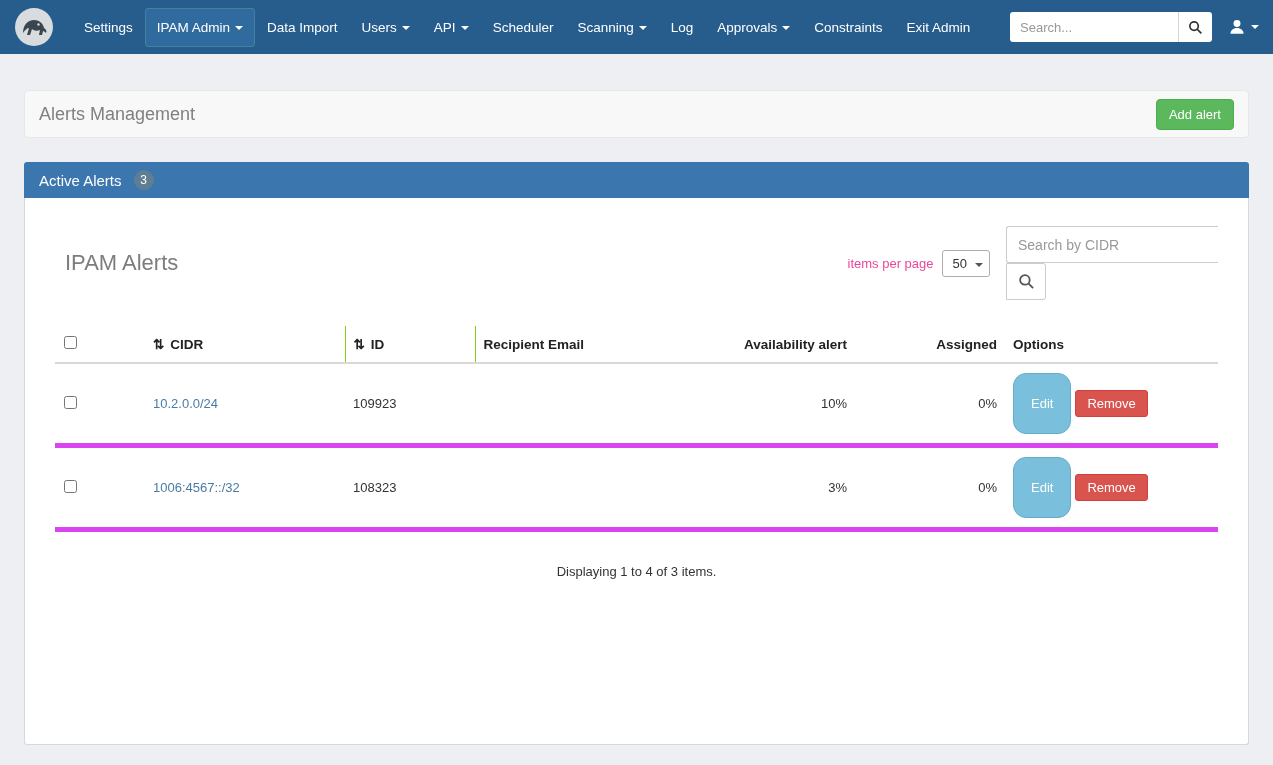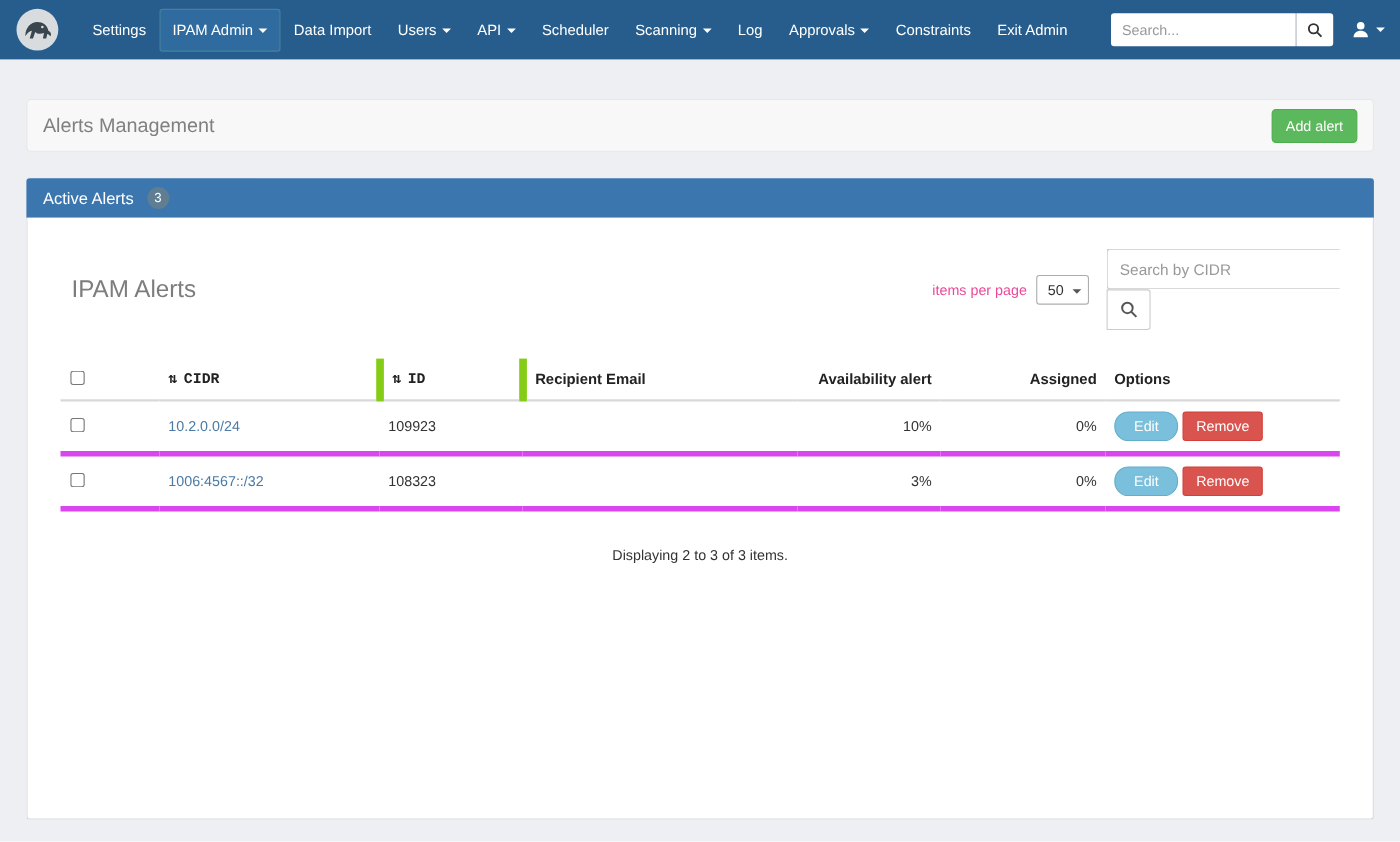--- a/index.html
+++ b/index.html
@@ -103,7 +103,7 @@
     text-align:left; font-size:13.5px; font-weight:bold; color:#222;
     padding:10px 8px; border-bottom:2px solid #d8d8d8;
   }
-  th.sep { border-right:7px solid #84cc16;font-family:Liberation Mono, monospace; }
+  th.sep { border-right:1px solid #84cc16; }
   td { padding:9px 8px; border-bottom:5px solid #d946ef; color:#333; }
   .col-check { width:90px; }
   .col-cidr  { width:200px; }

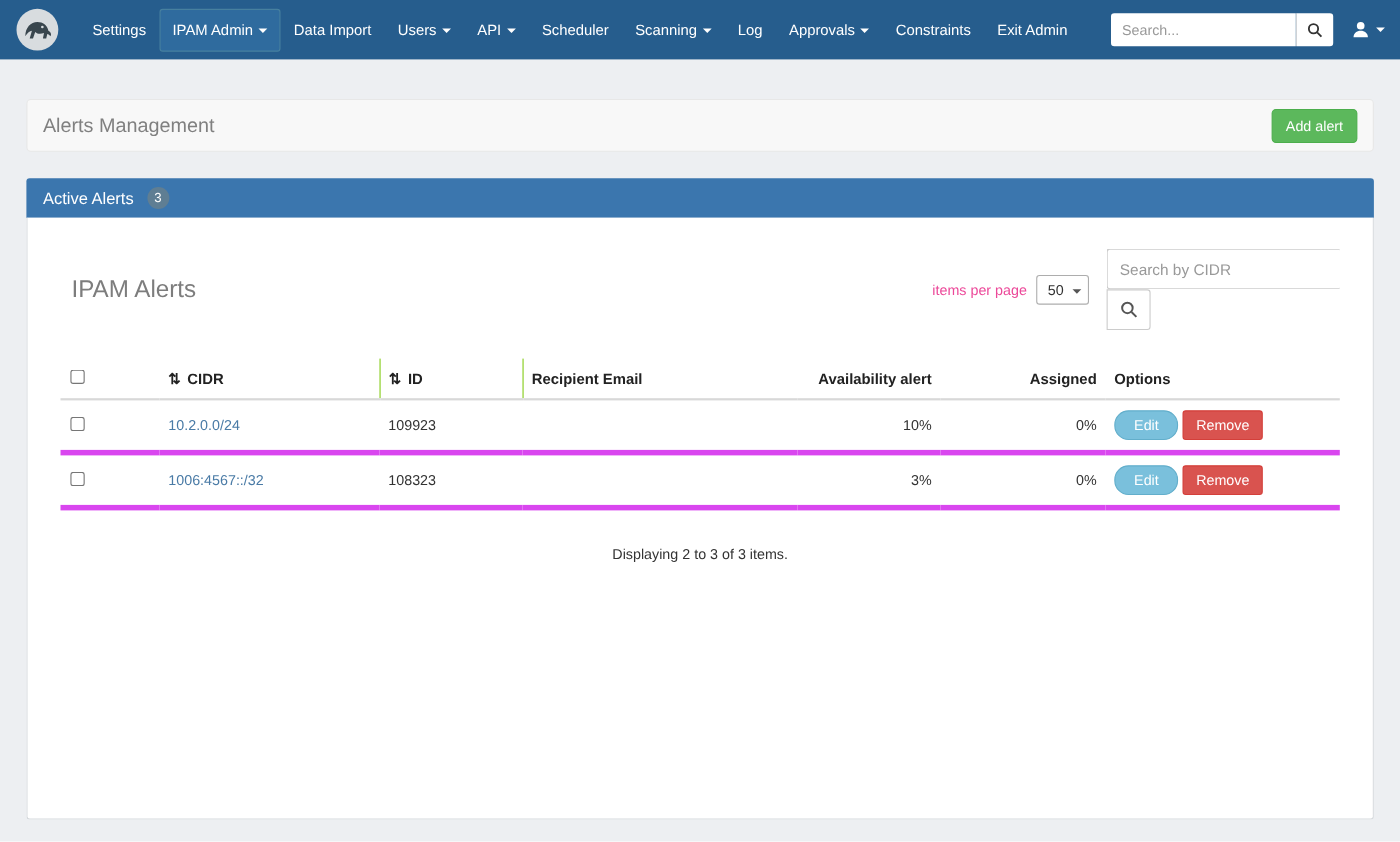--- a/index.html
+++ b/index.html
@@ -116,7 +116,7 @@
   .sort { font-weight:bold; margin-right:6px; color:#222; cursor:pointer; }
   .btn-info {
     background:#7ac0dc; border:1px solid #62aecb; color:#fff;
-    font-size:13px; padding:5px 17px; border-radius:13px; cursor:pointer; margin-right:4px;
+    font-size:13px; padding:22px 17px; border-radius:13px; cursor:pointer; margin-right:4px;
     font-family:"Liberation Sans", sans-serif;
   }
   .btn-danger {

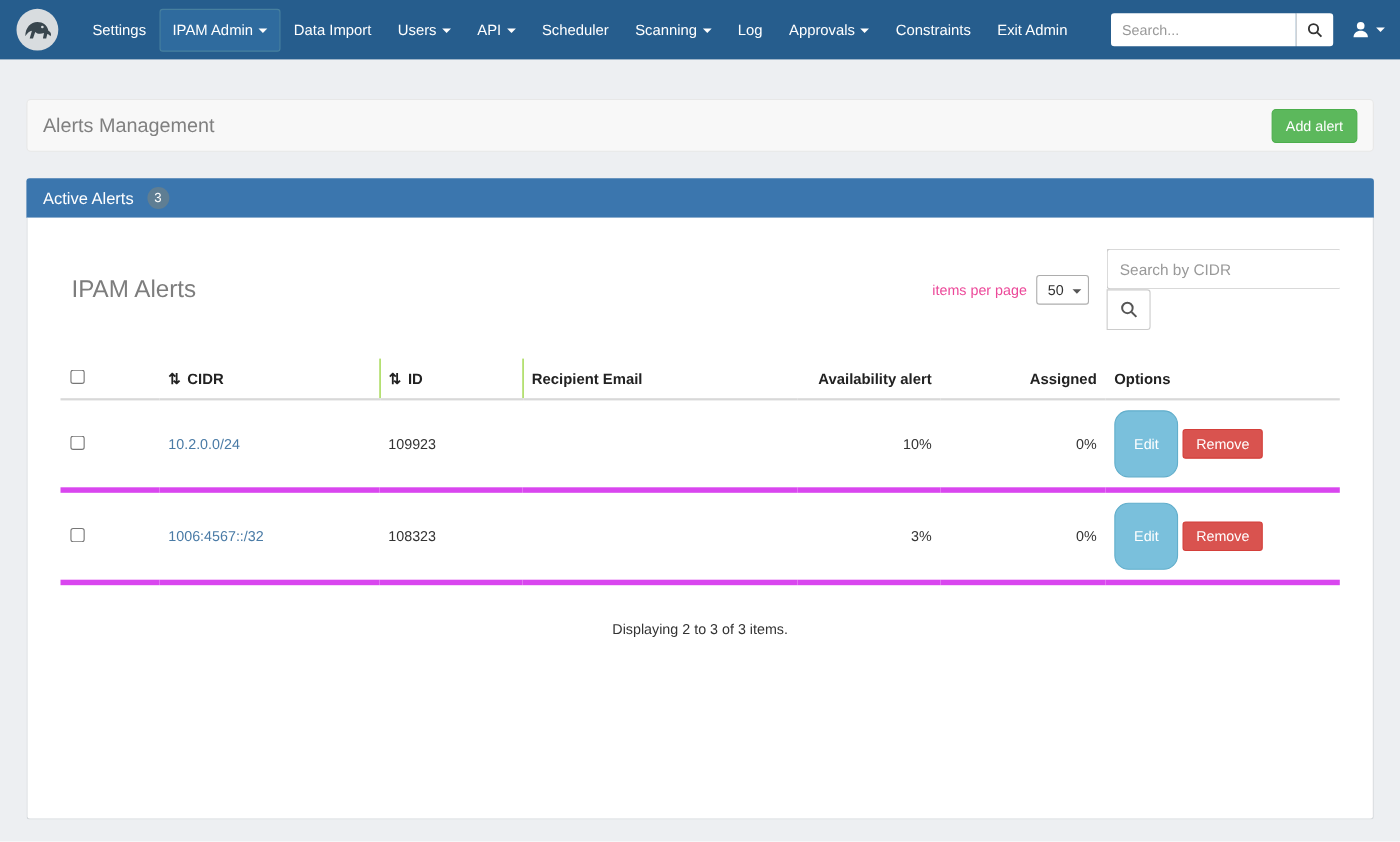--- a/index.html
+++ b/index.html
@@ -256,7 +256,7 @@
         </tbody>
       </table>
 
-      <div class="table-summary">Displaying 2 to 3 of 3 items.</div>
+      <div class="table-summary">Displaying 1 to 4 of 3 items.</div>
 
     </div>
   </div>

